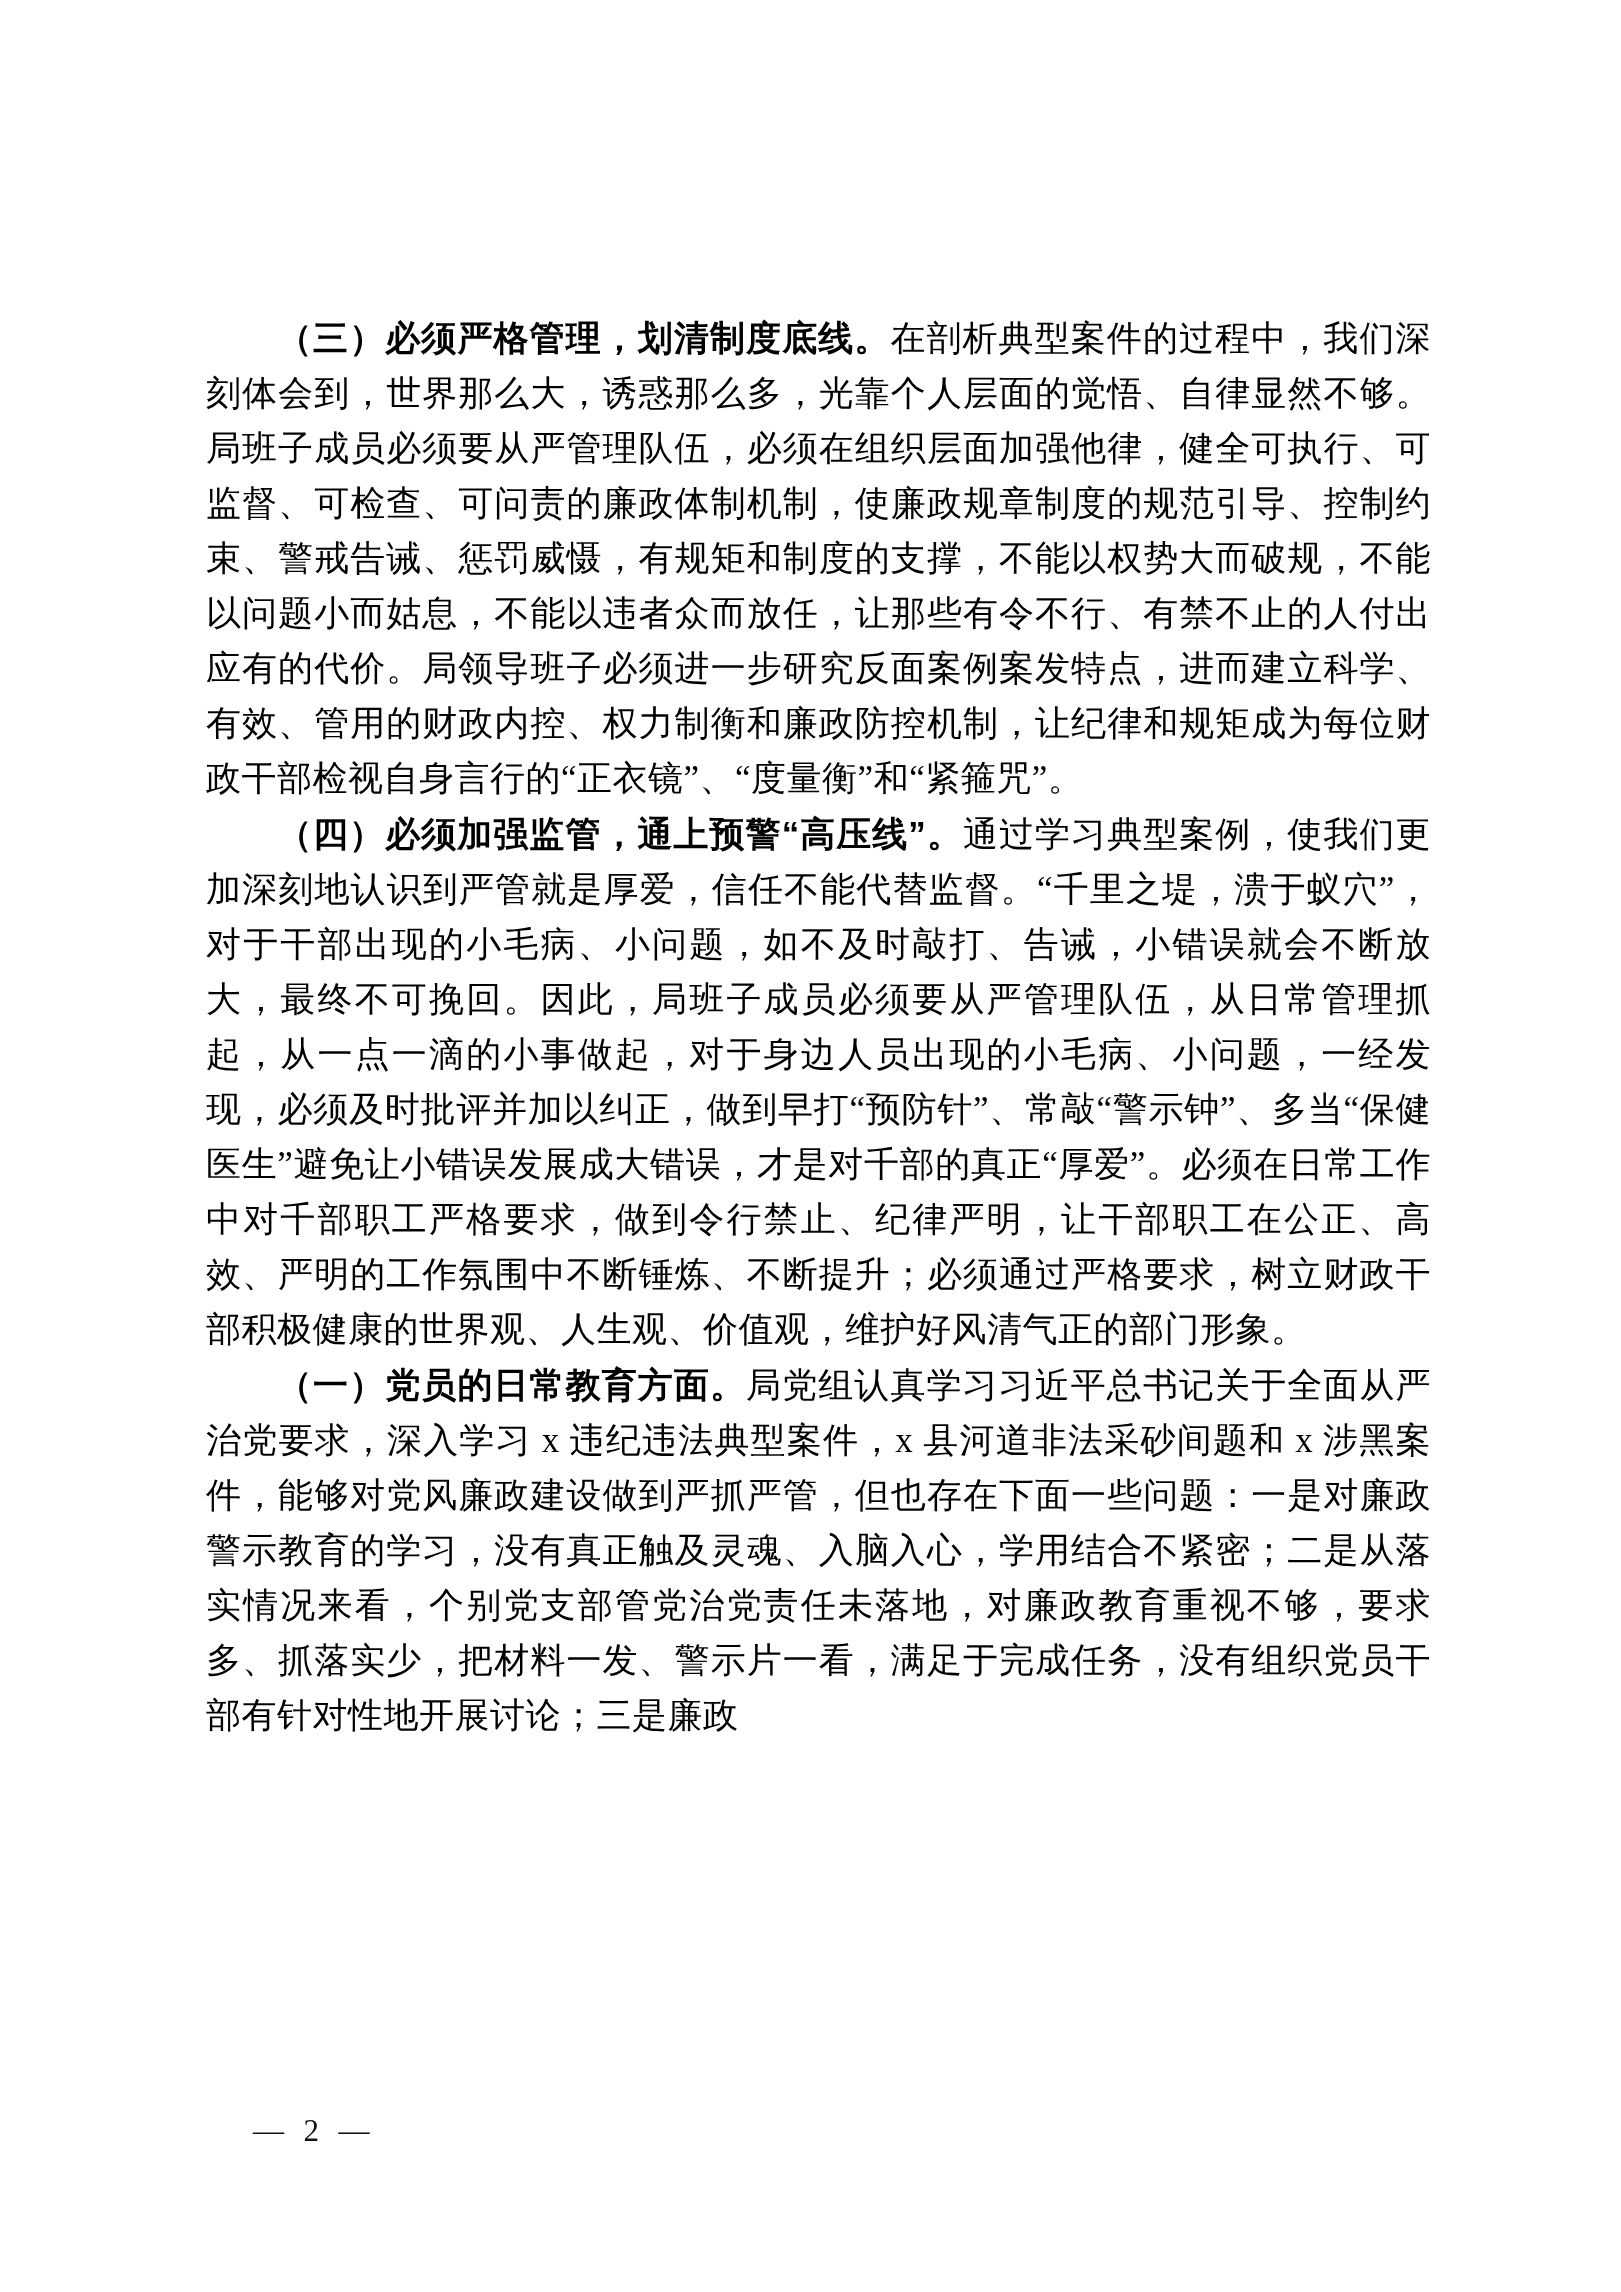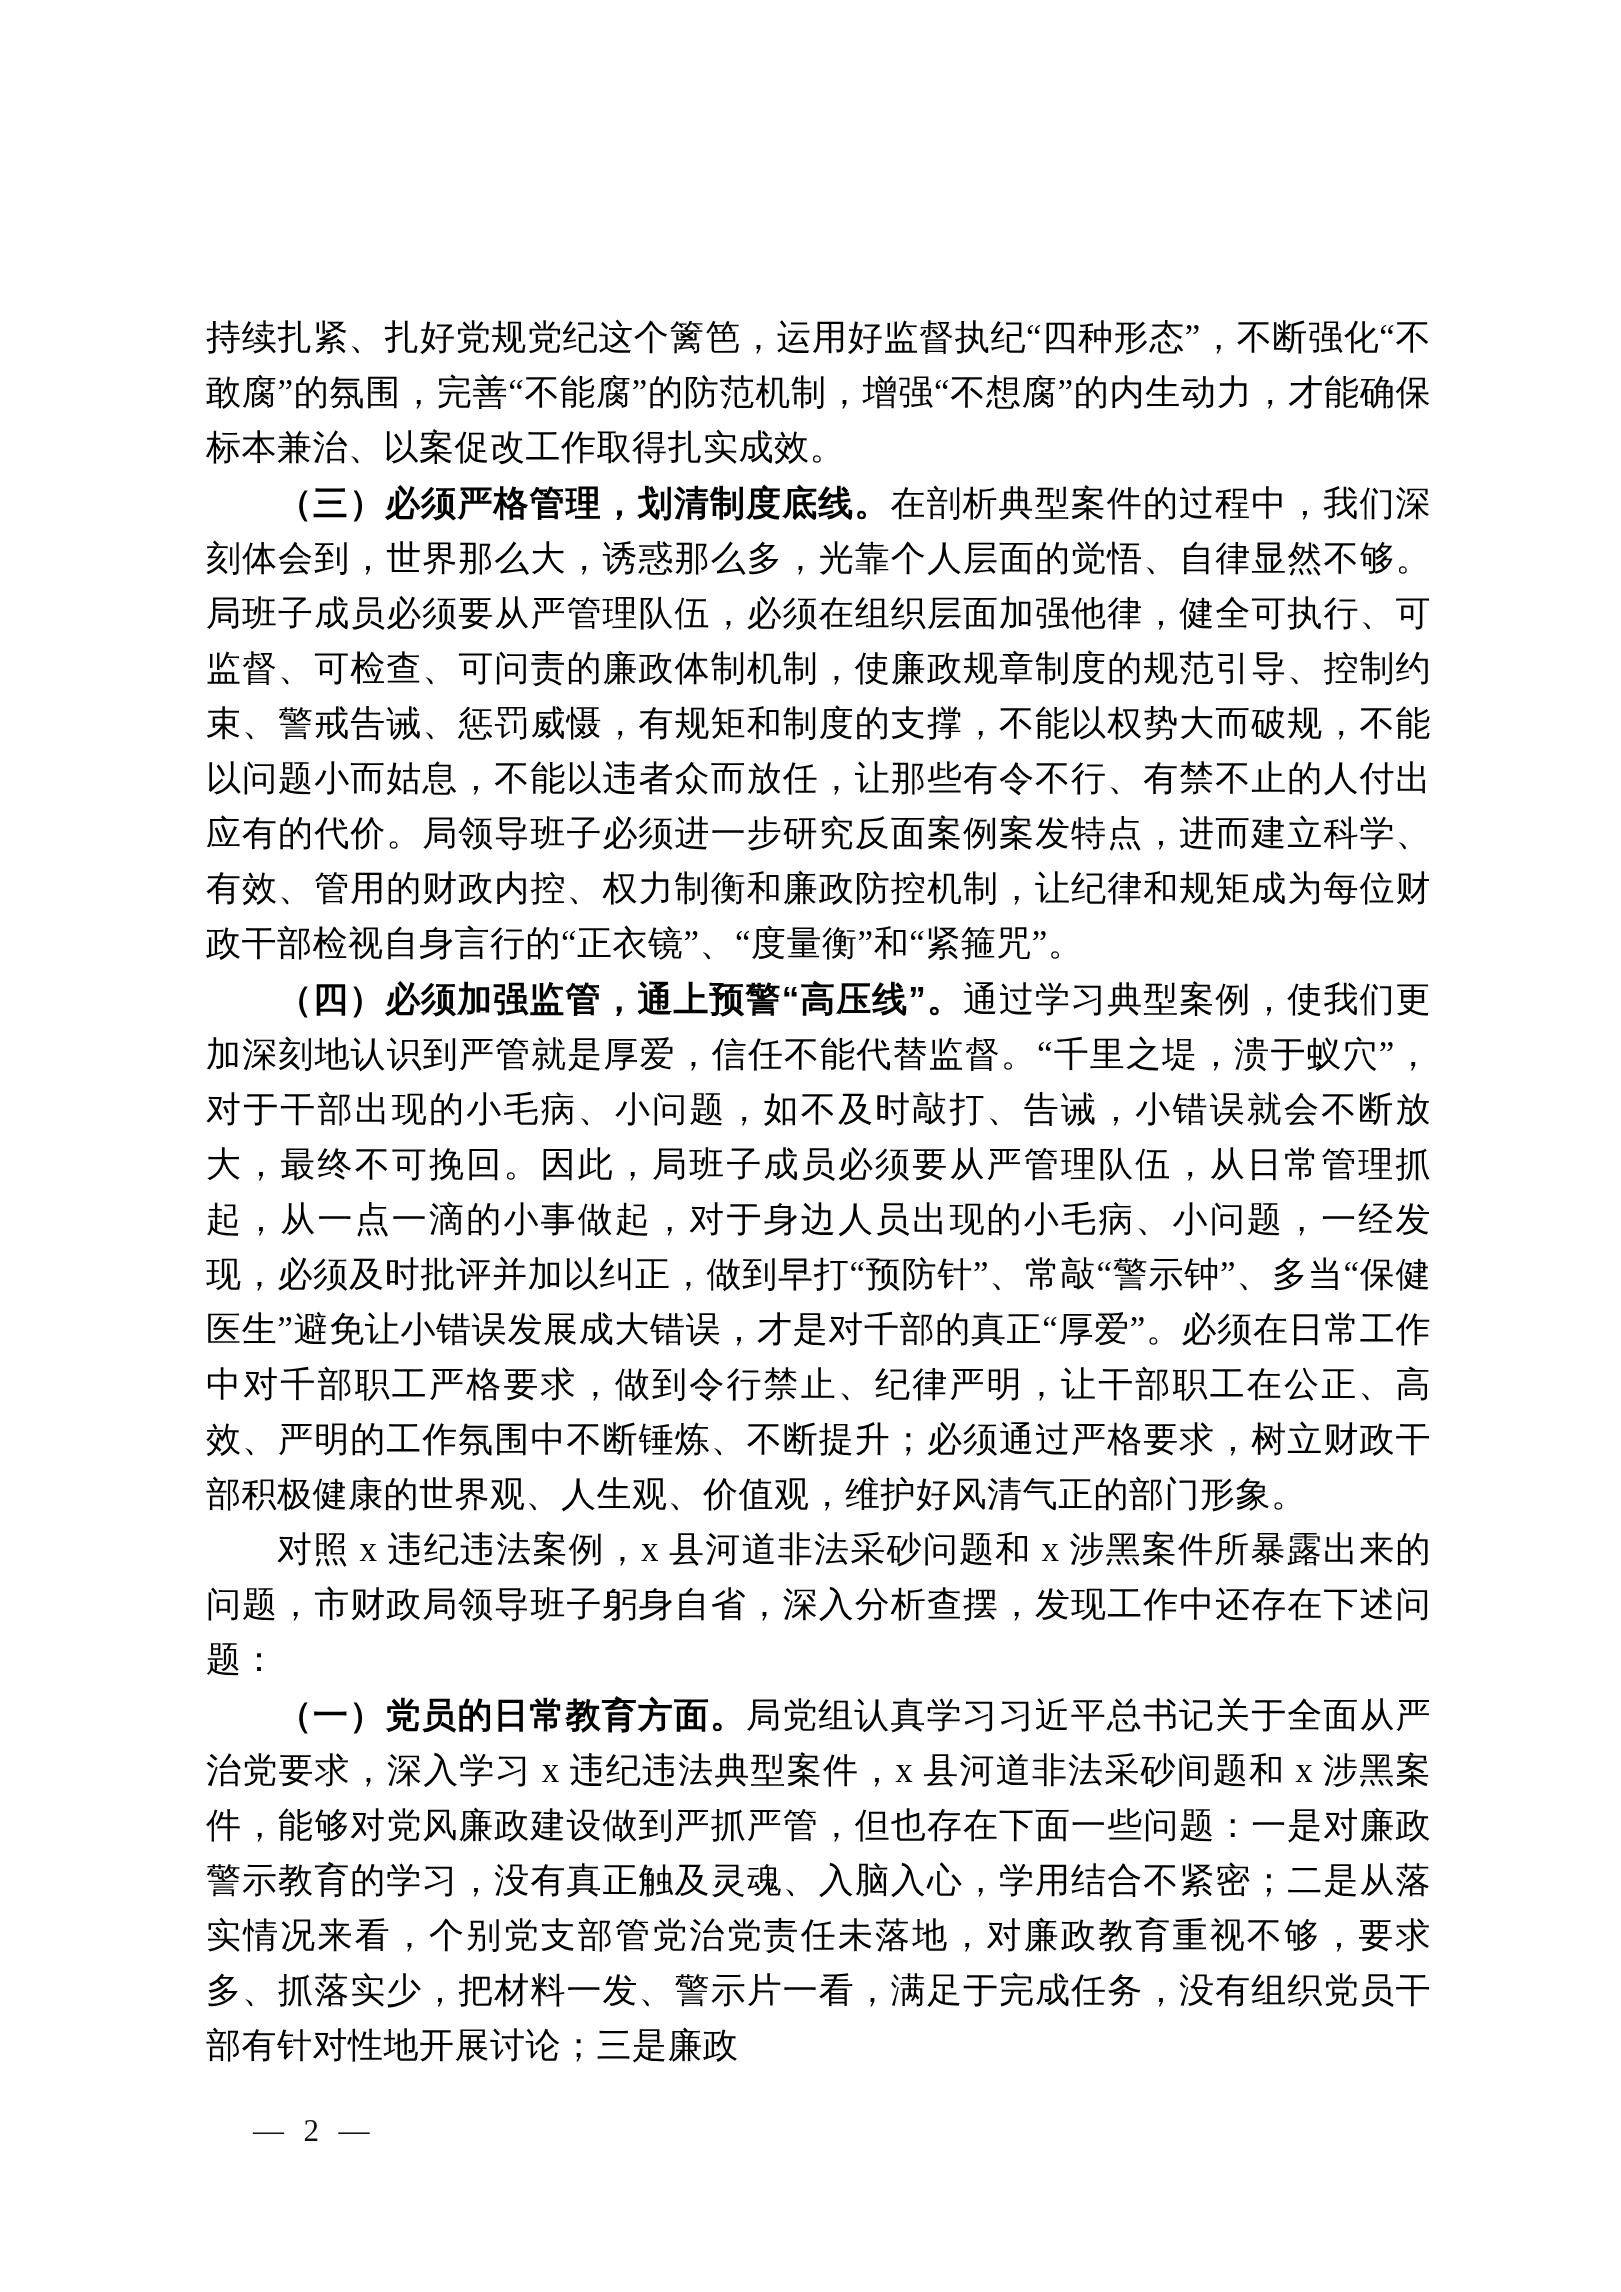--- a/index.html
+++ b/index.html
@@ -58,7 +58,6 @@
 
 <div class="page">
   <div class="text-block">
-      <p class="para"><span class="run">持续扎紧、扎好党规党纪这个篱笆，运用好监督执纪“四种形态”，不断强化“不敢腐”的氛围，完善“不能腐”的防范机制，增强“不想腐”的内生动力，才能确保标本兼治、以案促改工作取得扎实成效。</span></p>
       <p class="para indent"><span class="run bold-run">（三）必须严格管理，划清制度底线。</span><span class="run">在剖析典型案件的过程中，我们深刻体会到，世界那么大，诱惑那么多，光靠个人层面的觉悟、自律显然不够。局班子成员必须要从严管理队伍，必须在组织层面加强他律，健全可执行、可监督、可检查、可问责的廉政体制机制，使廉政规章制度的规范引导、控制约束、警戒告诫、惩罚威慑，有规矩和制度的支撑，不能以权势大而破规，不能以问题小而姑息，不能以违者众而放任，让那些有令不行、有禁不止的人付出应有的代价。局领导班子必须进一步研究反面案例案发特点，进而建立科学、有效、管用的财政内控、权力制衡和廉政防控机制，让纪律和规矩成为每位财政干部检视自身言行的“正衣镜”、“度量衡”和“紧箍咒”。</span></p>
       <p class="para indent"><span class="run bold-run">（四）必须加强监管，通上预警“高压线”。</span><span class="run">通过学习典型案例，使我们更加深刻地认识到严管就是厚爱，信任不能代替监督。“千里之堤，溃于蚁穴”，对于干部出现的小毛病、小问题，如不及时敲打、告诫，小错误就会不断放大，最终不可挽回。因此，局班子成员必须要从严管理队伍，从日常管理抓起，从一点一滴的小事做起，对于身边人员出现的小毛病、小问题，一经发现，必须及时批评并加以纠正，做到早打“预防针”、常敲“警示钟”、多当“保健医生”避免让小错误发展成大错误，才是对千部的真正“厚爱”。必须在日常工作中对千部职工严格要求，做到令行禁止、纪律严明，让干部职工在公正、高效、严明的工作氛围中不断锤炼、不断提升；必须通过严格要求，树立财政干部积极健康的世界观、人生观、价值观，维护好风清气正的部门形象。</span></p>
       <p class="para indent"><span class="run">对照 x 违纪违法案例，x 县河道非法采砂问题和 x 涉黑案件所暴露出来的问题，市财政局领导班子躬身自省，深入分析查摆，发现工作中还存在下述问题：</span></p>

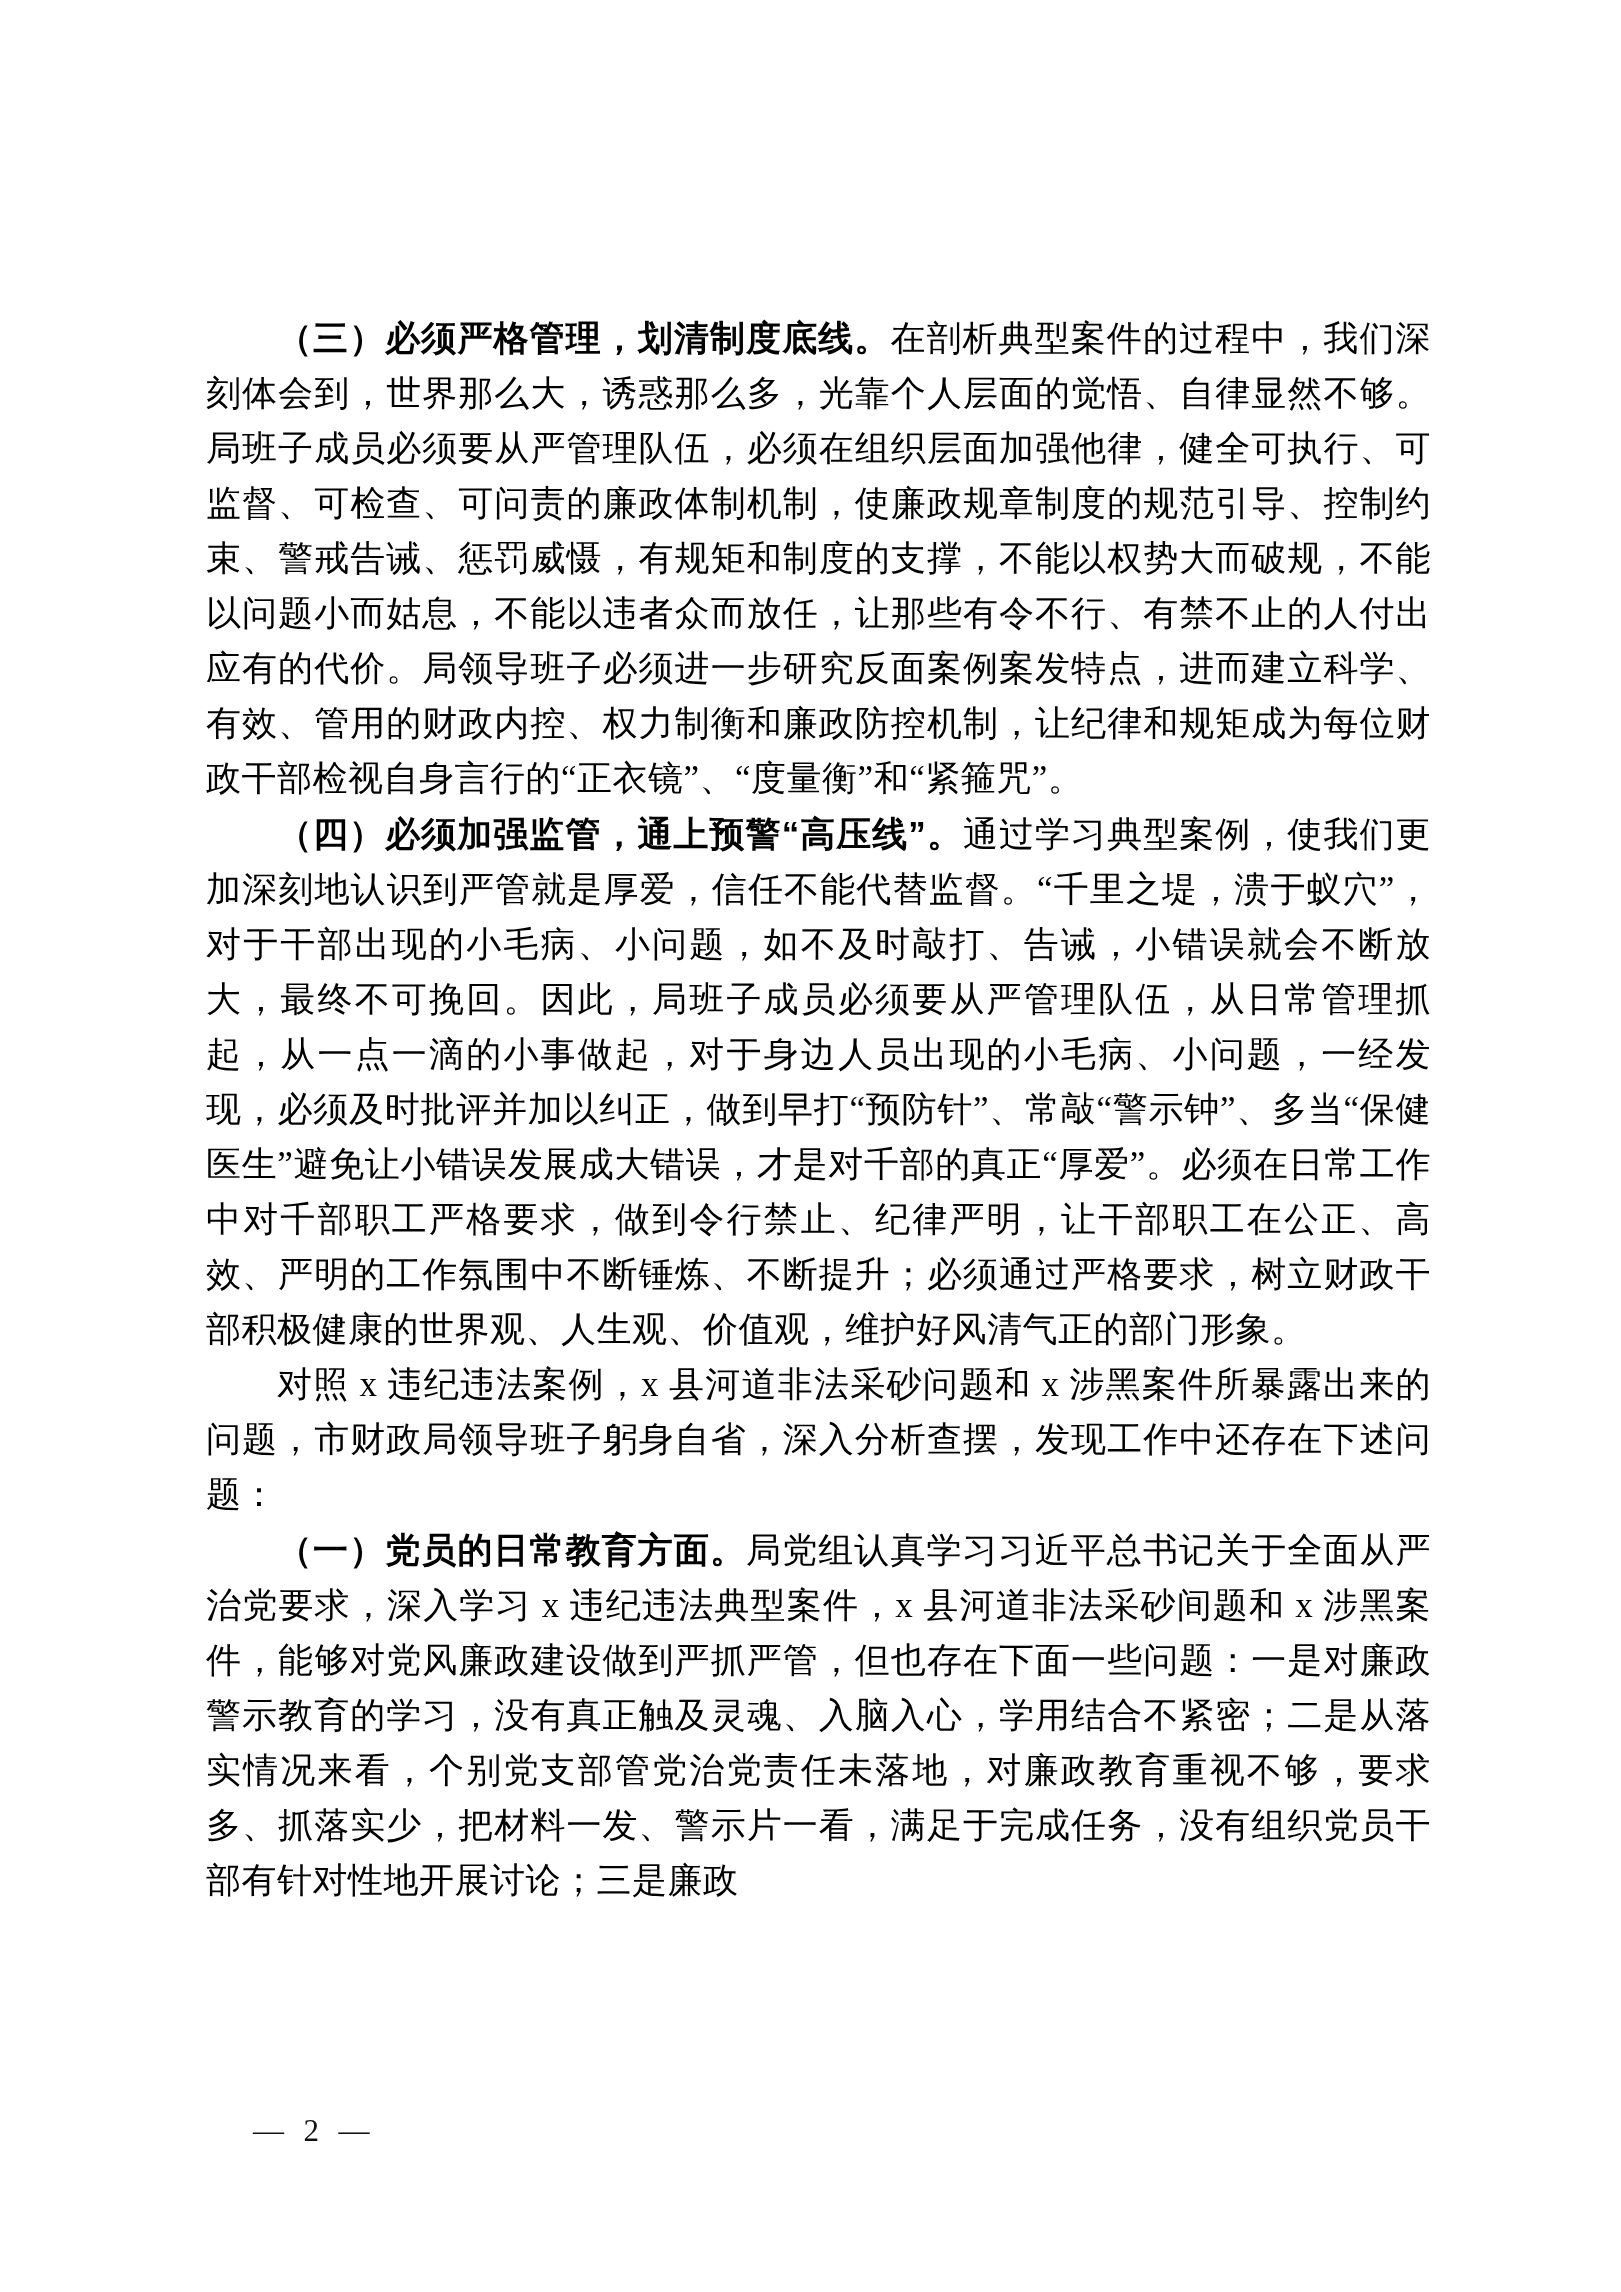--- a/index.html
+++ b/index.html
@@ -60,7 +60,6 @@
   <div class="text-block">
       <p class="para indent"><span class="run bold-run">（三）必须严格管理，划清制度底线。</span><span class="run">在剖析典型案件的过程中，我们深刻体会到，世界那么大，诱惑那么多，光靠个人层面的觉悟、自律显然不够。局班子成员必须要从严管理队伍，必须在组织层面加强他律，健全可执行、可监督、可检查、可问责的廉政体制机制，使廉政规章制度的规范引导、控制约束、警戒告诫、惩罚威慑，有规矩和制度的支撑，不能以权势大而破规，不能以问题小而姑息，不能以违者众而放任，让那些有令不行、有禁不止的人付出应有的代价。局领导班子必须进一步研究反面案例案发特点，进而建立科学、有效、管用的财政内控、权力制衡和廉政防控机制，让纪律和规矩成为每位财政干部检视自身言行的“正衣镜”、“度量衡”和“紧箍咒”。</span></p>
       <p class="para indent"><span class="run bold-run">（四）必须加强监管，通上预警“高压线”。</span><span class="run">通过学习典型案例，使我们更加深刻地认识到严管就是厚爱，信任不能代替监督。“千里之堤，溃于蚁穴”，对于干部出现的小毛病、小问题，如不及时敲打、告诫，小错误就会不断放大，最终不可挽回。因此，局班子成员必须要从严管理队伍，从日常管理抓起，从一点一滴的小事做起，对于身边人员出现的小毛病、小问题，一经发现，必须及时批评并加以纠正，做到早打“预防针”、常敲“警示钟”、多当“保健医生”避免让小错误发展成大错误，才是对千部的真正“厚爱”。必须在日常工作中对千部职工严格要求，做到令行禁止、纪律严明，让干部职工在公正、高效、严明的工作氛围中不断锤炼、不断提升；必须通过严格要求，树立财政干部积极健康的世界观、人生观、价值观，维护好风清气正的部门形象。</span></p>
-      <p class="para indent"><span class="run">对照 x 违纪违法案例，x 县河道非法采砂问题和 x 涉黑案件所暴露出来的问题，市财政局领导班子躬身自省，深入分析查摆，发现工作中还存在下述问题：</span></p>
       <p class="para indent"><span class="run bold-run">（一）党员的日常教育方面。</span><span class="run">局党组认真学习习近平总书记关于全面从严治党要求，深入学习 x 违纪违法典型案件，x 县河道非法采砂间题和 x 涉黑案件，能够对党风廉政建设做到严抓严管，但也存在下面一些问题：一是对廉政警示教育的学习，没有真正触及灵魂、入脑入心，学用结合不紧密；二是从落实情况来看，个别党支部管党治党责任未落地，对廉政教育重视不够，要求多、抓落实少，把材料一发、警示片一看，满足于完成任务，没有组织党员干部有针对性地开展讨论；三是廉政</span></p>
     </div>
   <div class="page-footer">— 2 —</div>

